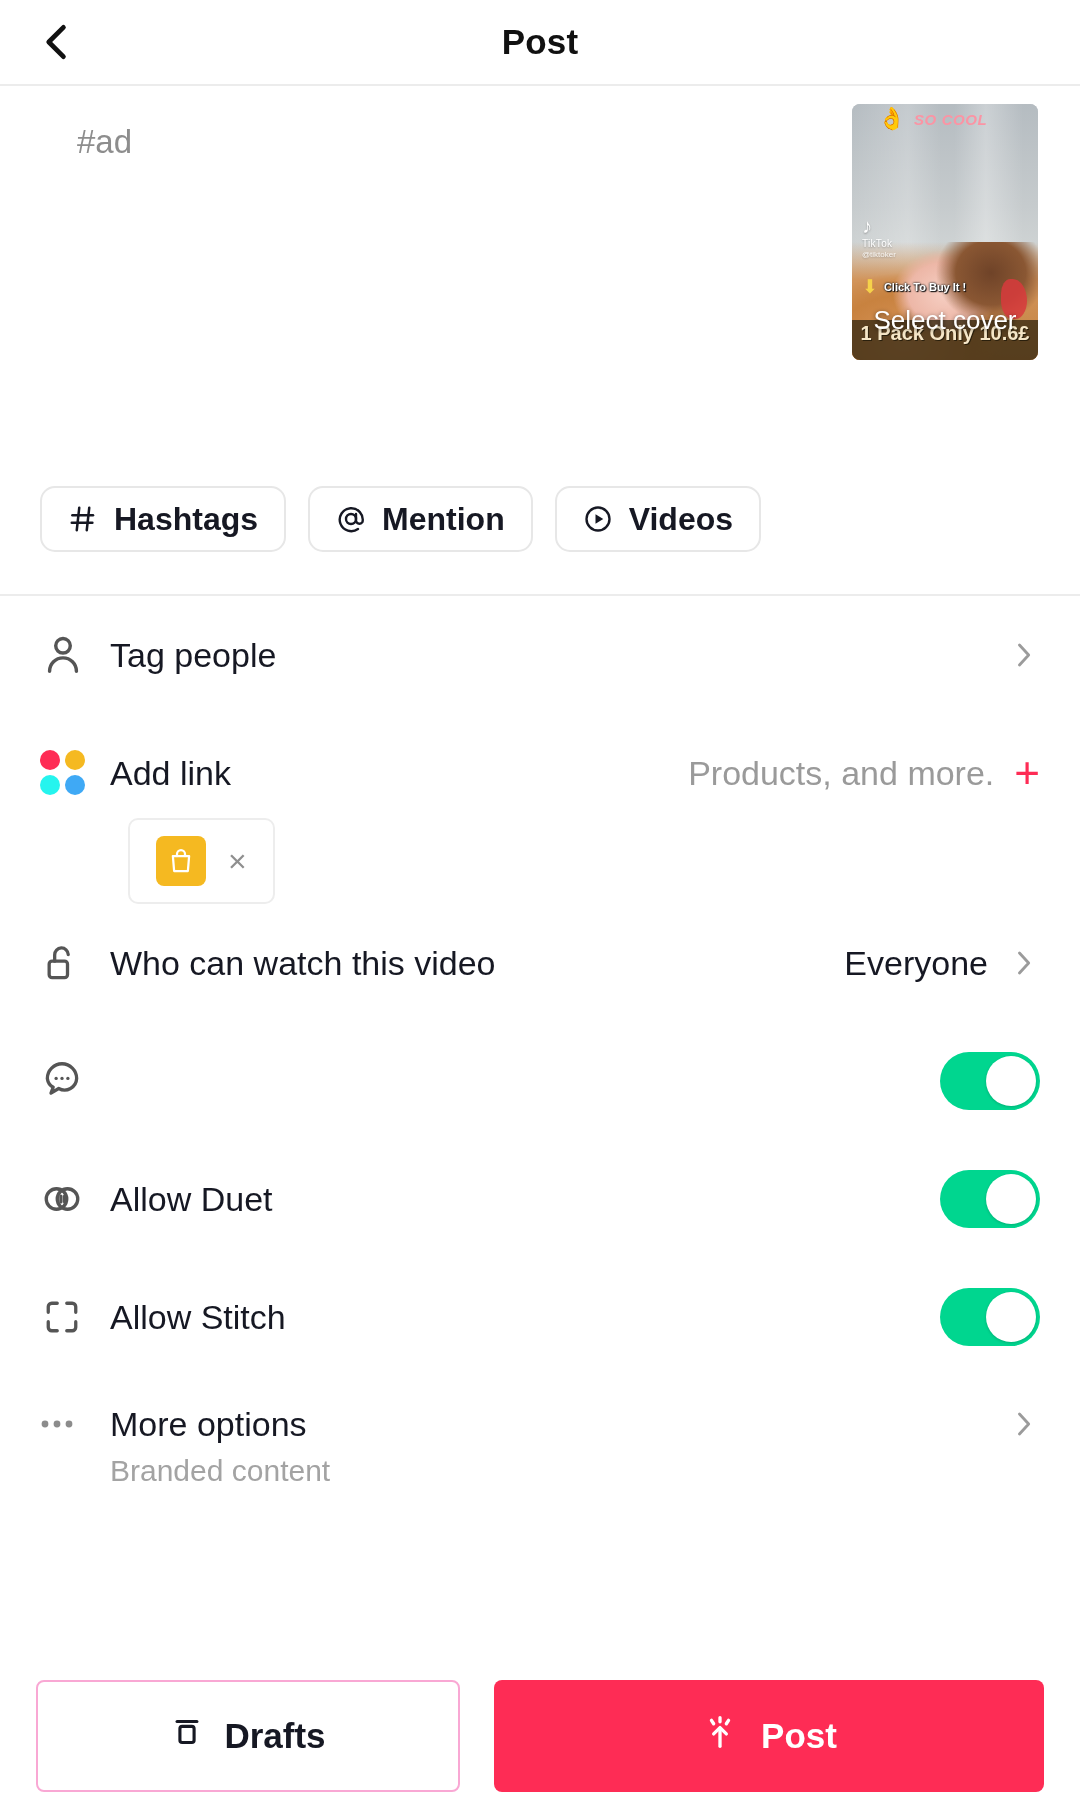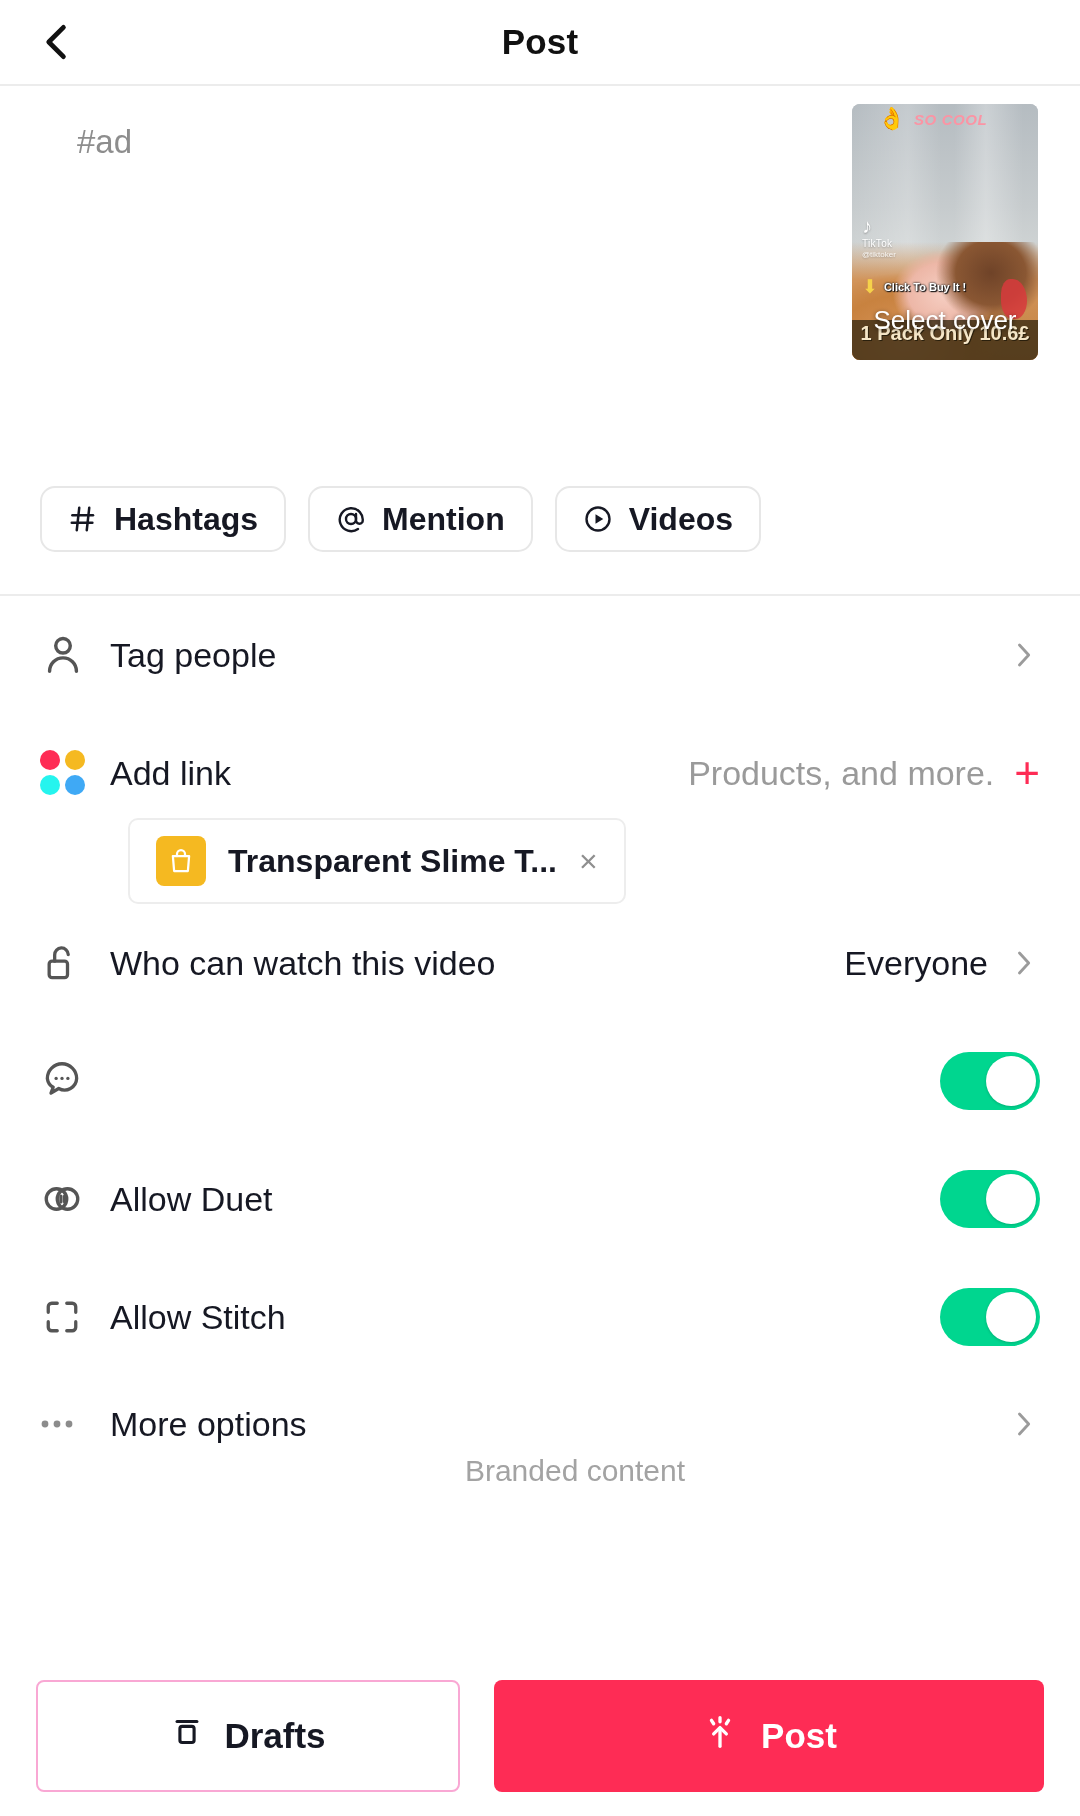--- a/index.html
+++ b/index.html
@@ -466,7 +466,6 @@
           <path d="M8.8 8V6.4a3.2 3.2 0 0 1 6.4 0V8"></path>
         </svg>
       </span>
-      <span class="product-name">Transparent Slime T...</span>
       <span class="product-x">×</span>
     </div>
   </div>

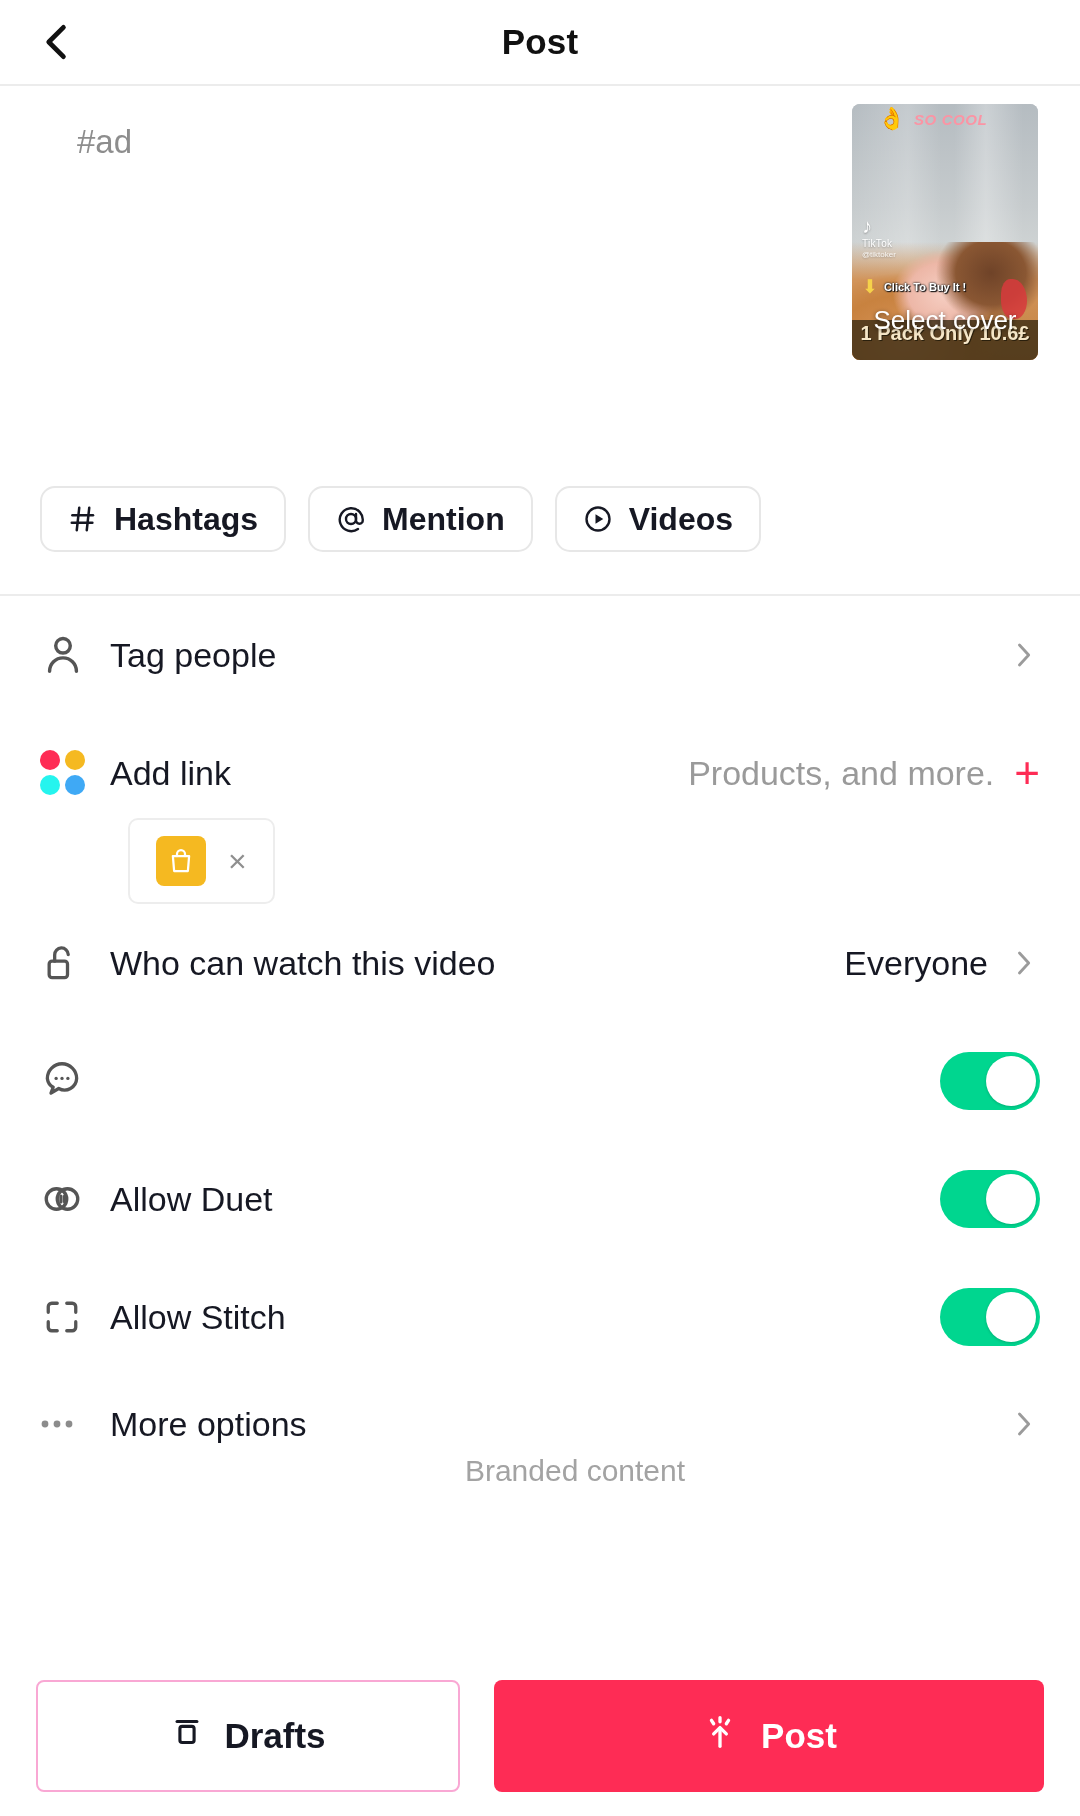--- a/index.html
+++ b/index.html
@@ -301,7 +301,6 @@
     color: #a3a3a3;
     padding: 0 40px 0 110px;
     margin-top: -18px;
-    text-align: center;
   }
 
   

